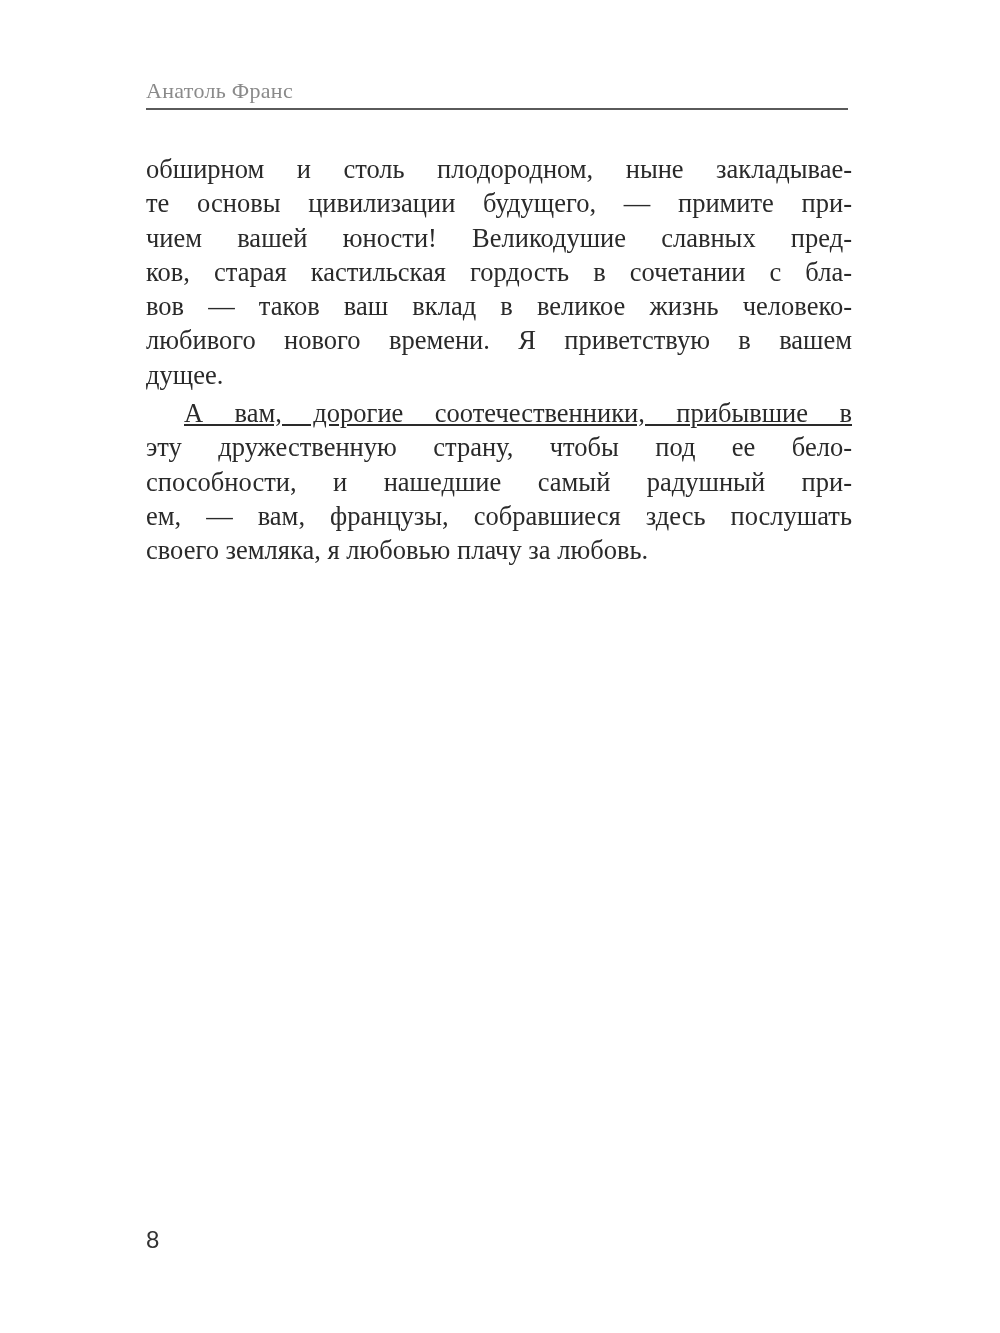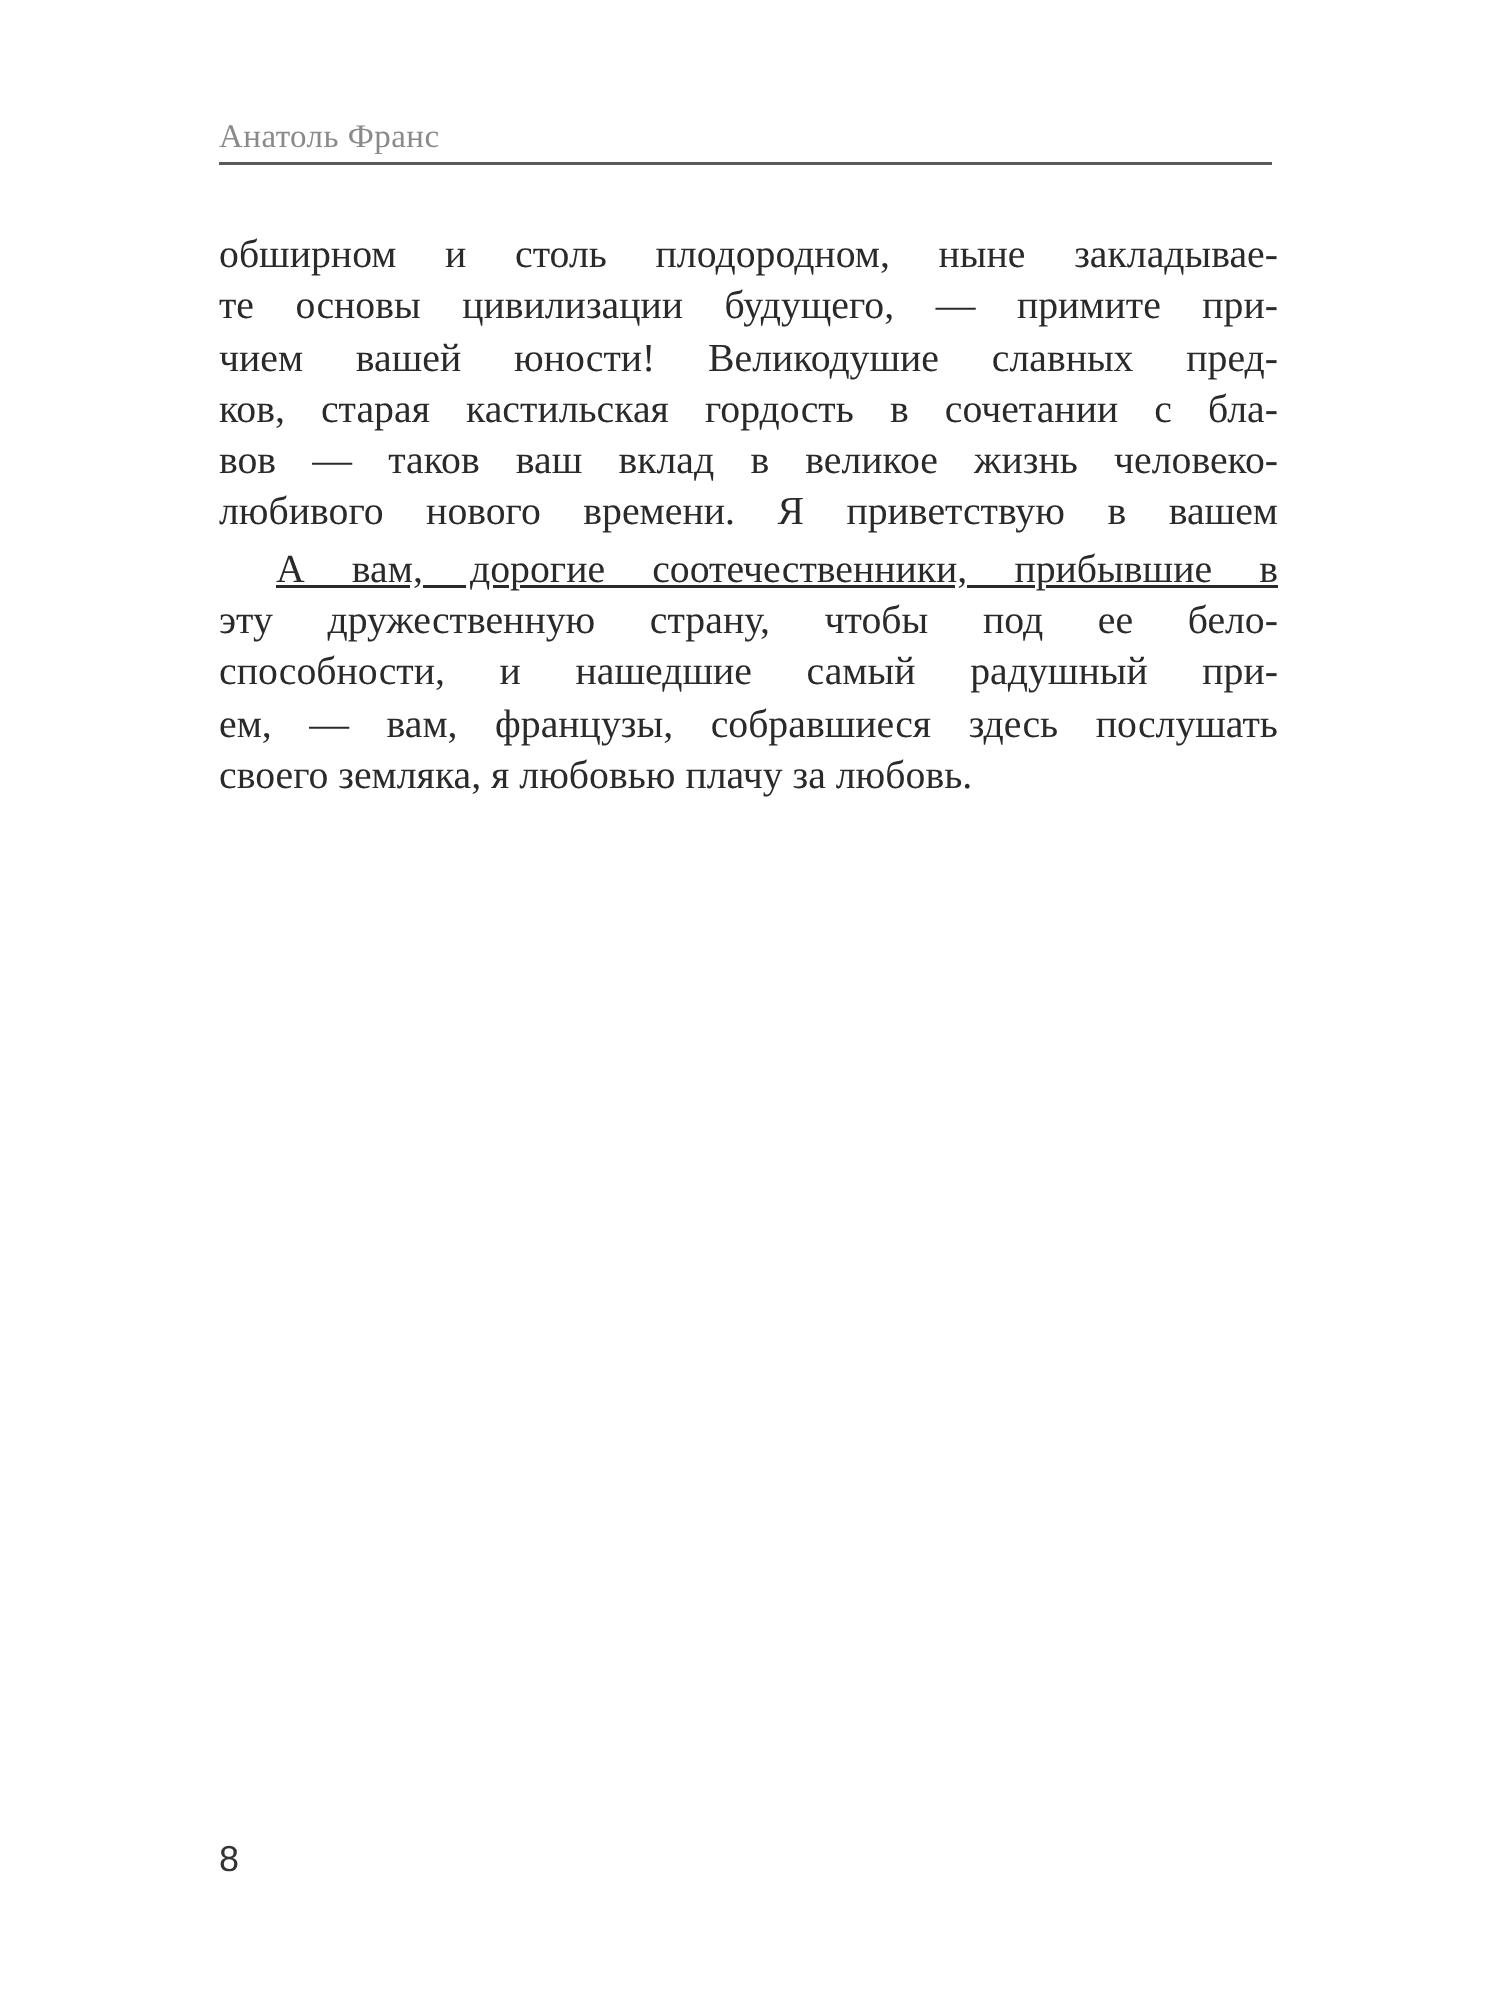--- a/index.html
+++ b/index.html
@@ -48,6 +48,7 @@
     <span class="line">ков, старая кастильская гордость в сочетании с бла-</span>
     <span class="line">вов — таков ваш вклад в великое жизнь человеко-</span>
     <span class="line">любивого нового времени. Я приветствую в вашем</span>
+    <span class="line last">дущее.</span>
   </div>
   <div class="para-gap"></div>
   <div>

